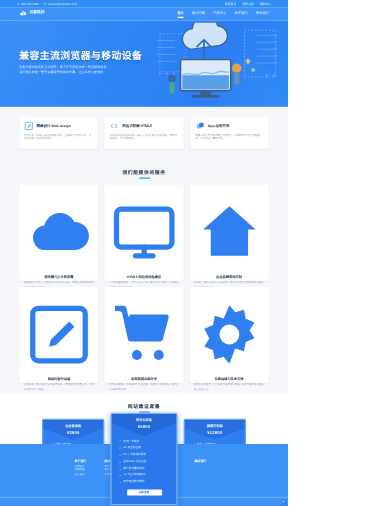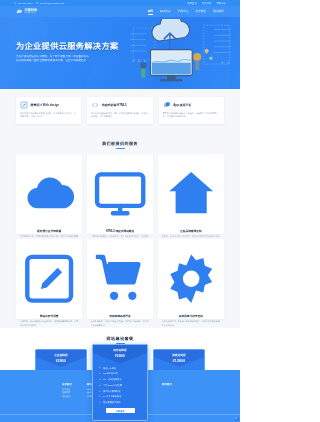--- a/index.html
+++ b/index.html
@@ -279,7 +279,7 @@
 
     <div class="hero-inner">
       <div class="hero-copy">
-        <div class="hero-title">为企业提供云服务解决方案</div>
+        <div class="hero-title">兼容主流浏览器与移动设备</div>
         <div class="hero-sub">
           <div>为客户提供稳定的专业服务，每个环节都整合成一套完整的体系</div>
           <div>我们提供的是一整套全案服务的解决方案，让企业发展更轻松</div>

